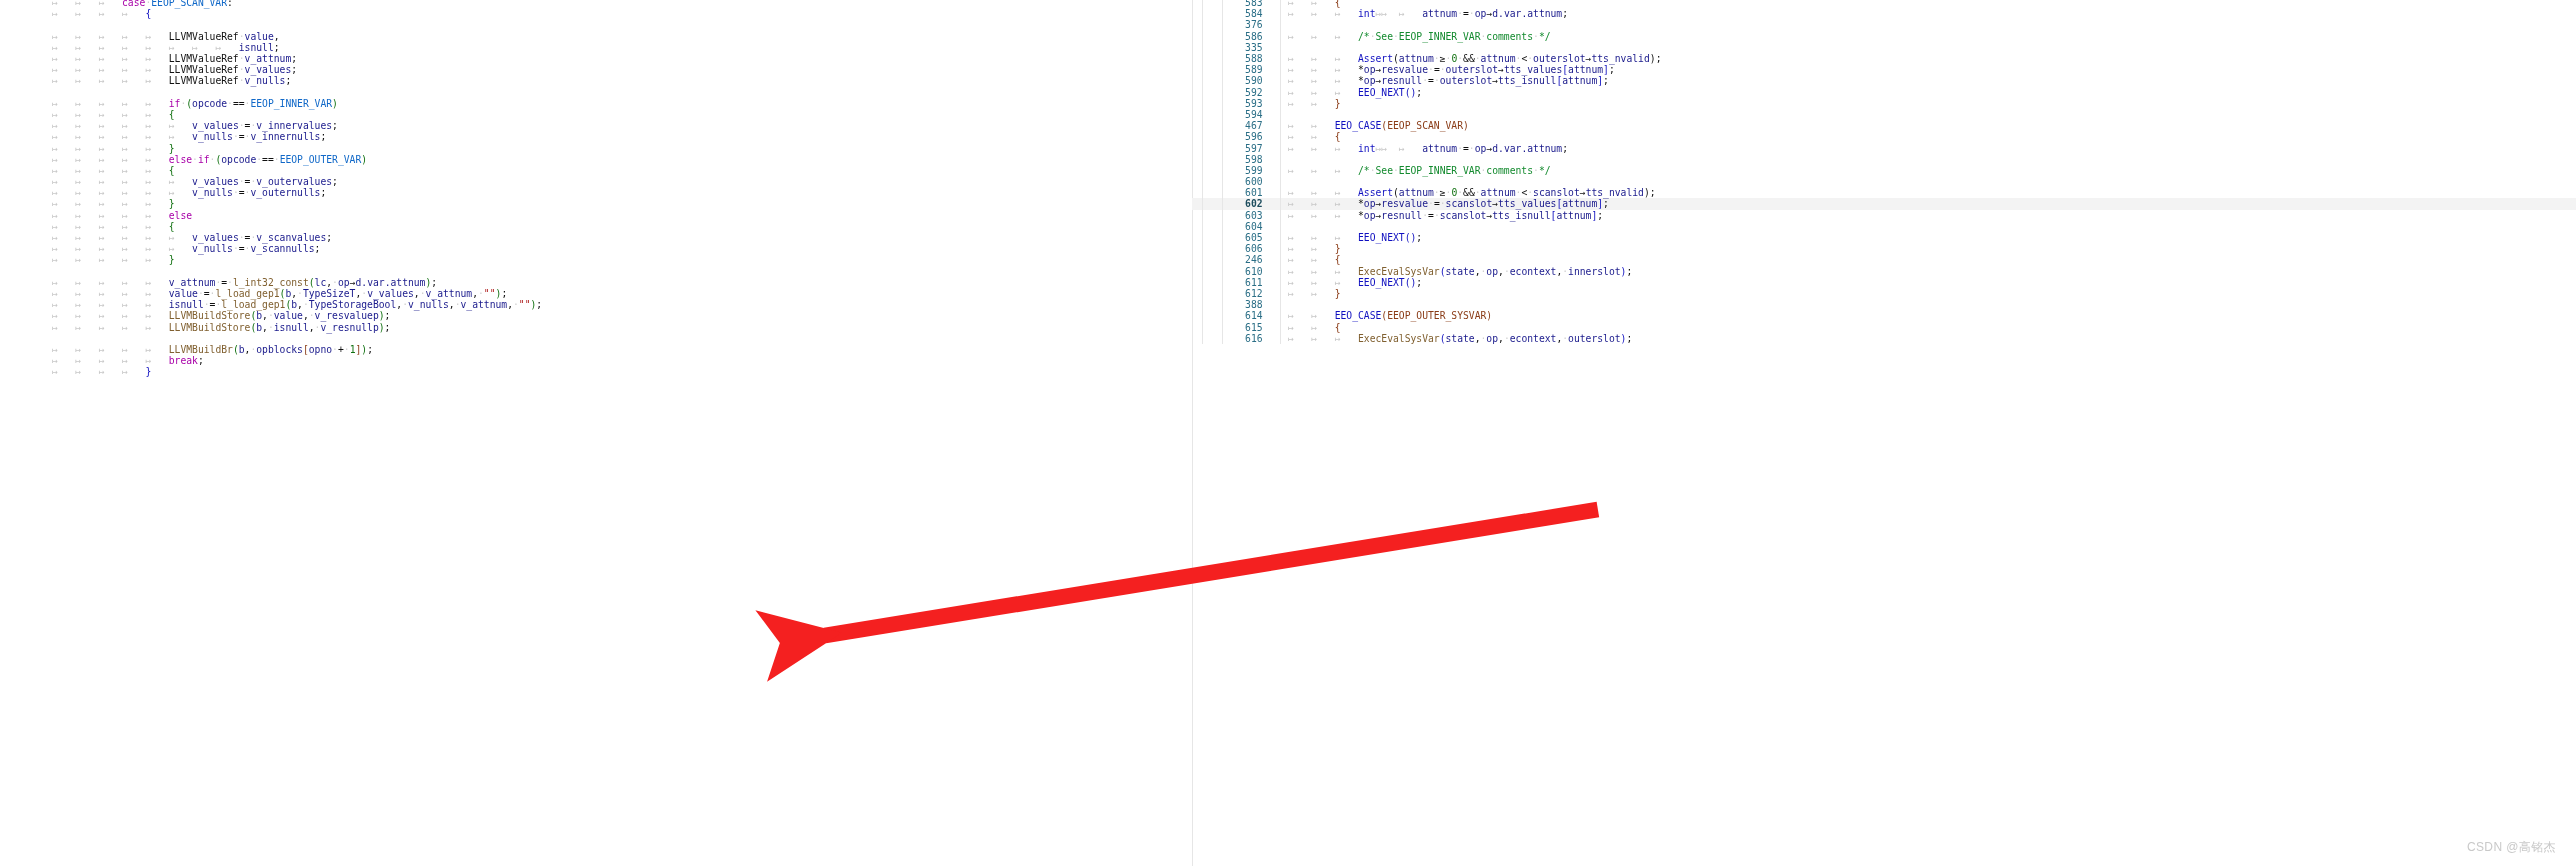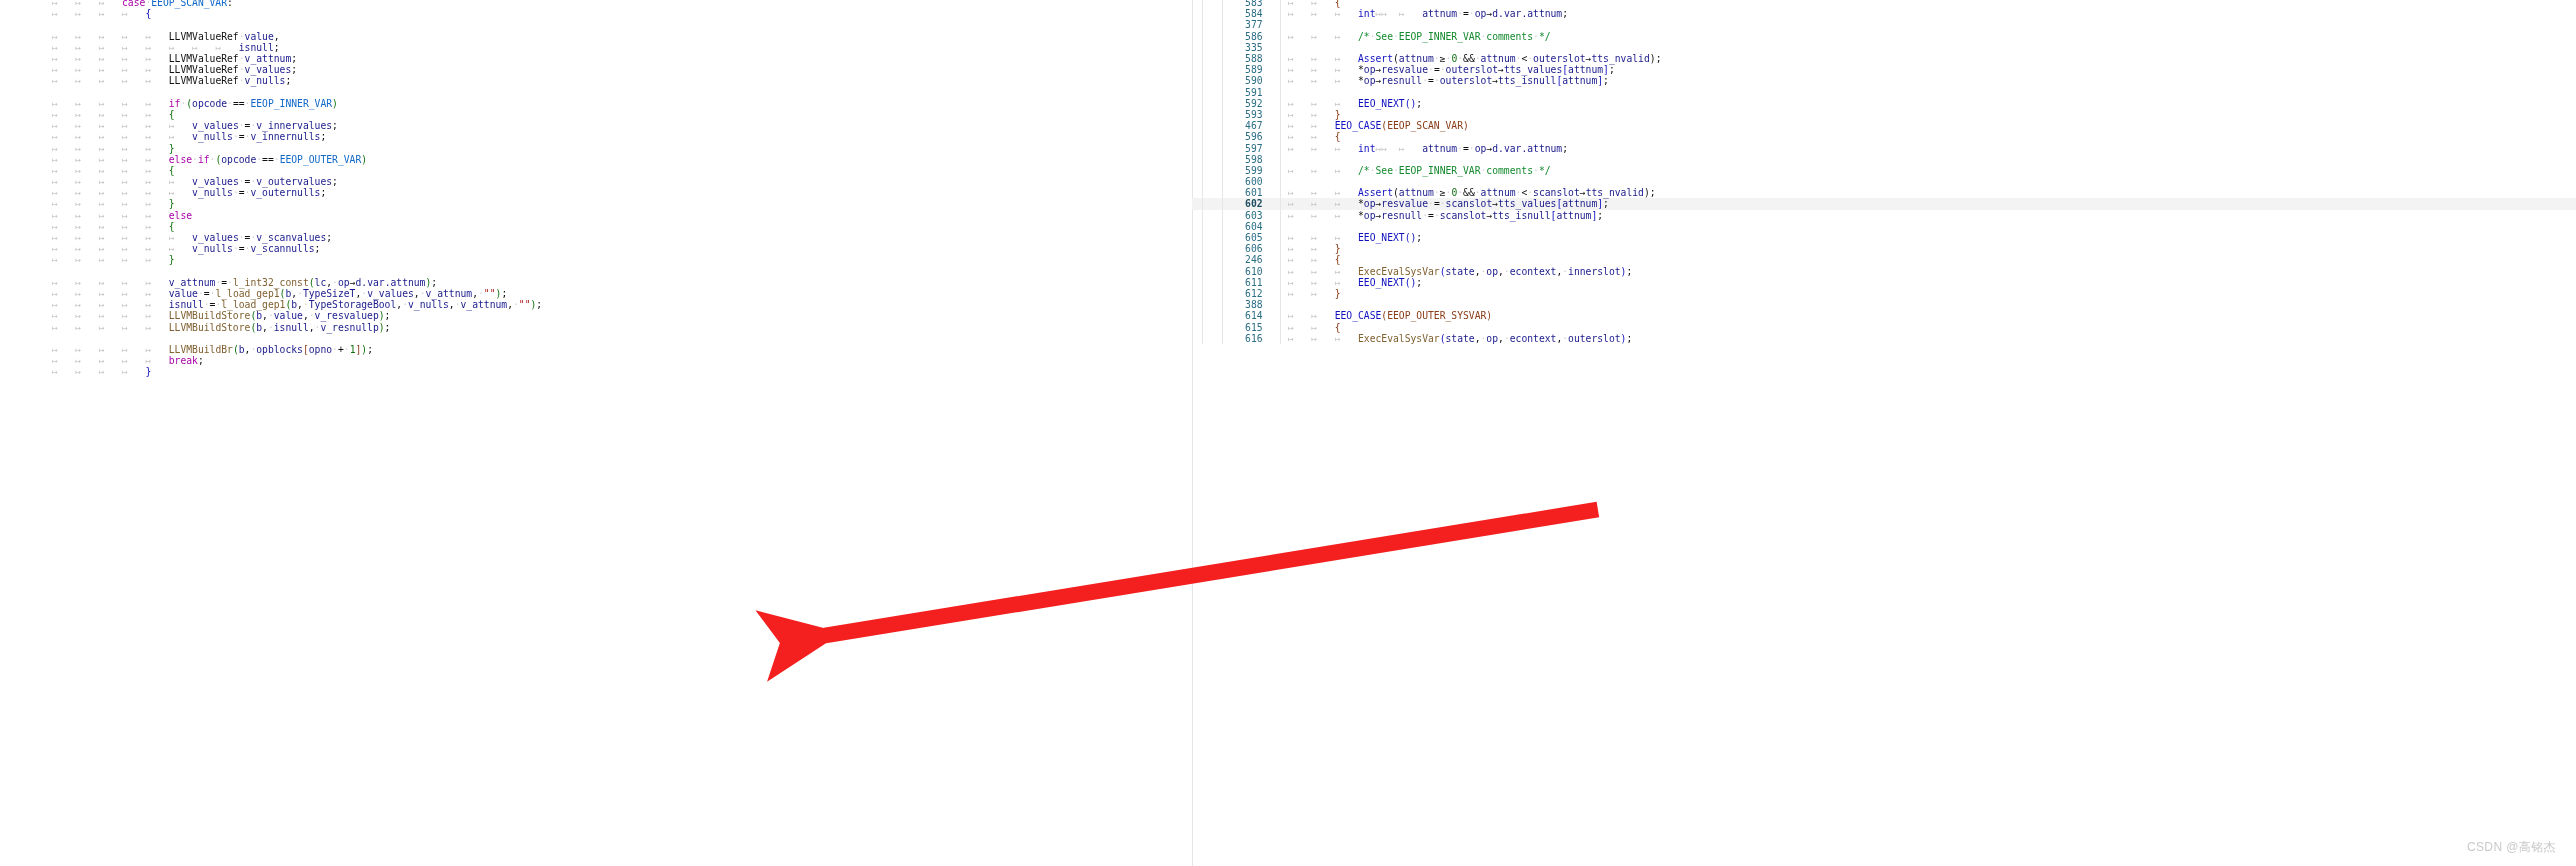--- a/index.html
+++ b/index.html
@@ -430,7 +430,7 @@
         <div class="rp-row">
           <div class="gut-a"></div>
           <div class="gut-b"></div>
-          <div class="gutnum">377</div>
+          <div class="gutnum">376</div>
           <div class="gut-a"></div>
           <div class="rp-code"></div>
         </div>

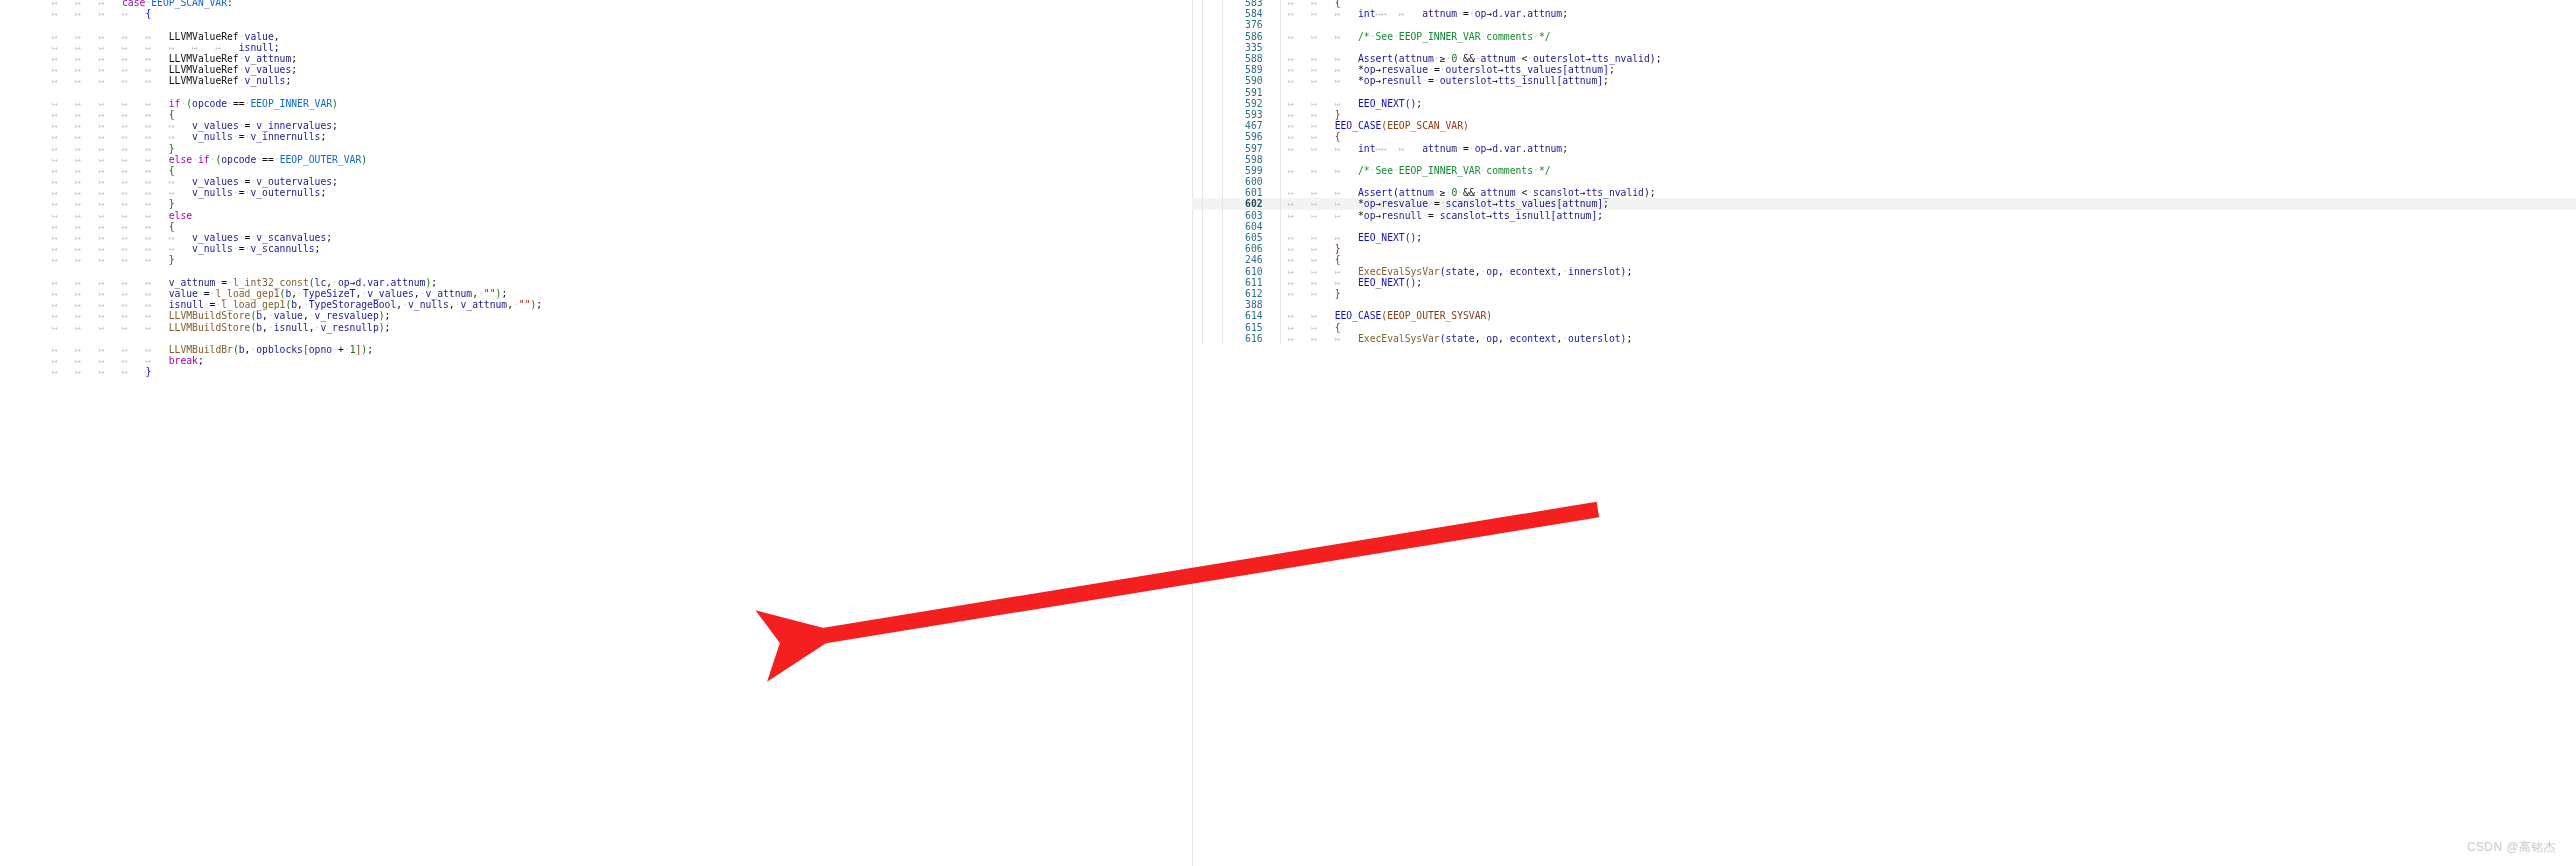--- a/index.html
+++ b/index.html
@@ -472,13 +472,6 @@
         <div class="rp-row">
           <div class="gut-a"></div>
           <div class="gut-b"></div>
-          <div class="gutnum">591</div>
-          <div class="gut-a"></div>
-          <div class="rp-code"></div>
-        </div>
-        <div class="rp-row">
-          <div class="gut-a"></div>
-          <div class="gut-b"></div>
           <div class="gutnum">592</div>
           <div class="gut-a"></div>
           <div class="rp-code"><span class="tabmark">↦</span>   <span class="tabmark">↦</span>   <span class="tabmark">↦</span>   <span class="brace">EEO_NEXT</span><span class="brace">()</span><span class="plain">;</span></div>

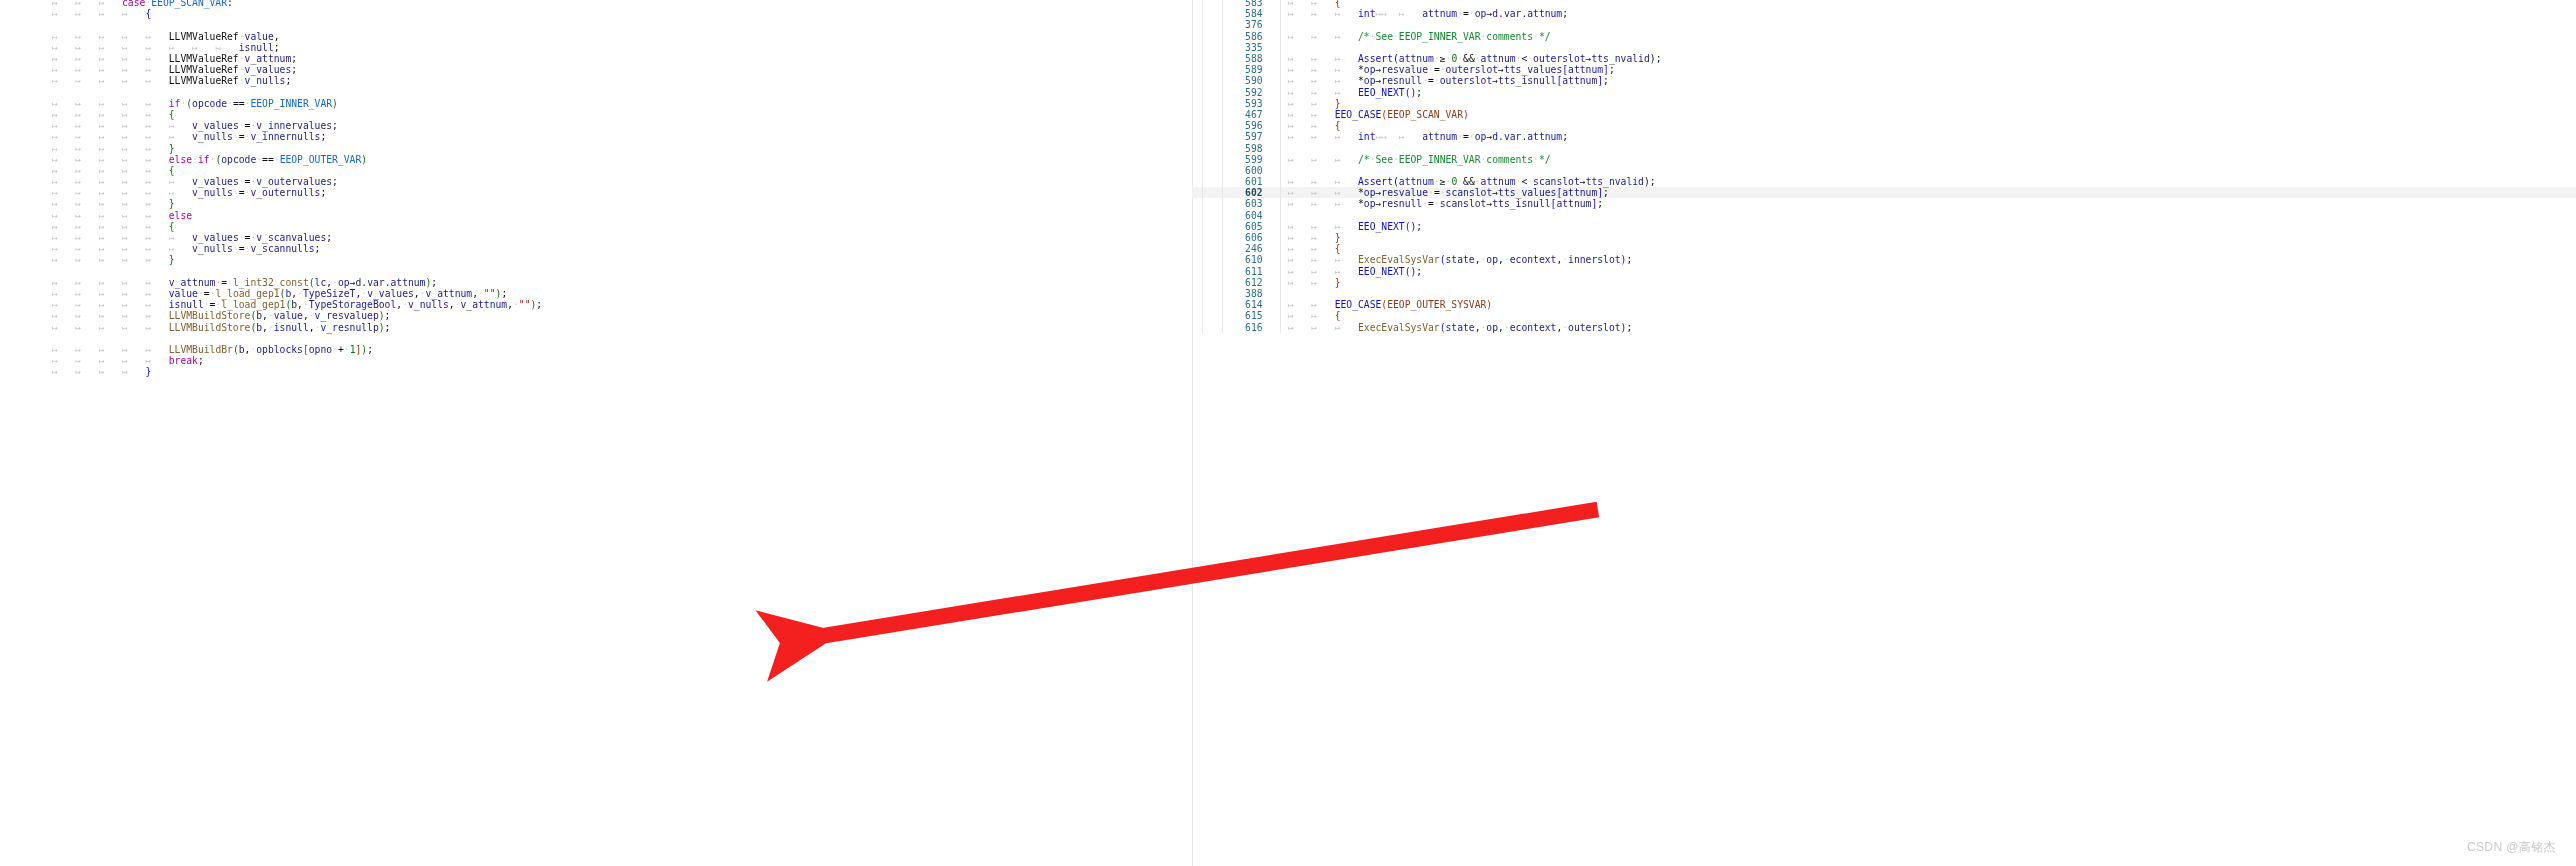--- a/index.html
+++ b/index.html
@@ -486,6 +486,13 @@
         <div class="rp-row">
           <div class="gut-a"></div>
           <div class="gut-b"></div>
+          <div class="gutnum">594</div>
+          <div class="gut-a"></div>
+          <div class="rp-code"></div>
+        </div>
+        <div class="rp-row">
+          <div class="gut-a"></div>
+          <div class="gut-b"></div>
           <div class="gutnum">467</div>
           <div class="gut-a"></div>
           <div class="rp-code"><span class="tabmark">↦</span>   <span class="tabmark">↦</span>   <span class="brace">EEO_CASE</span><span class="brace3">(</span><span class="brace3">EEOP_SCAN_VAR</span><span class="brace3">)</span></div>

